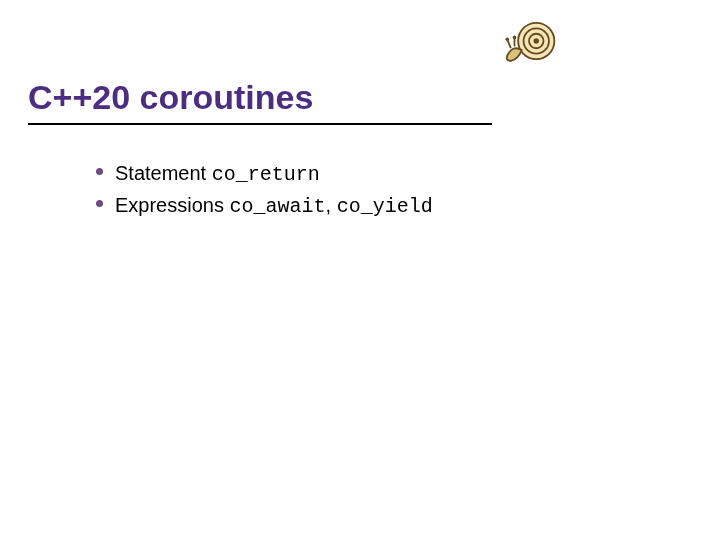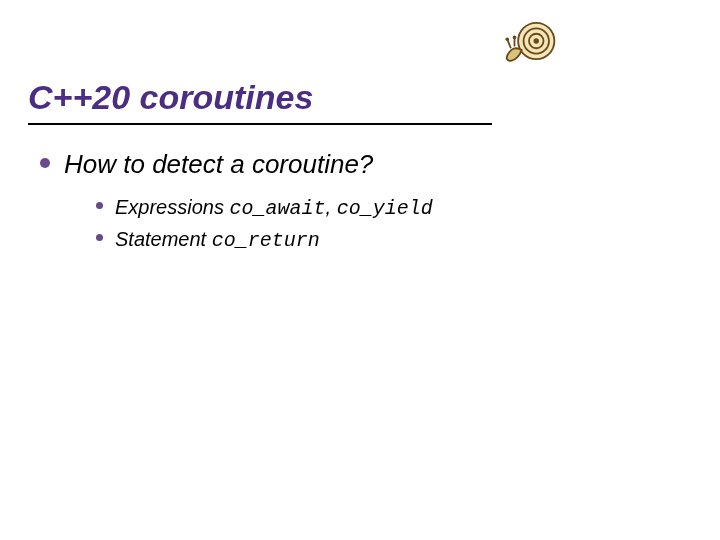--- a/index.html
+++ b/index.html
@@ -17,7 +17,6 @@
     width: 572px;
     height: 540px;
     box-sizing: border-box;
-    font-style: italic;
   }
   .title-wrap {
     position: absolute;

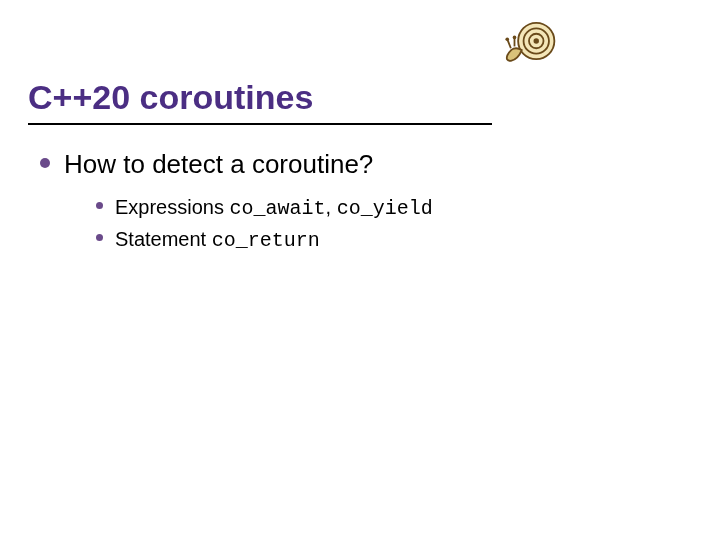--- a/index.html
+++ b/index.html
@@ -136,10 +136,6 @@
   <div class="content">
     <ul class="level1">
       <li>
-        <div class="li-row">
-          <span class="bullet"></span>
-          <span class="li-text">How to detect a coroutine?</span>
-        </div>
         <ul class="level2">
           <li>
             <ul class="level3">

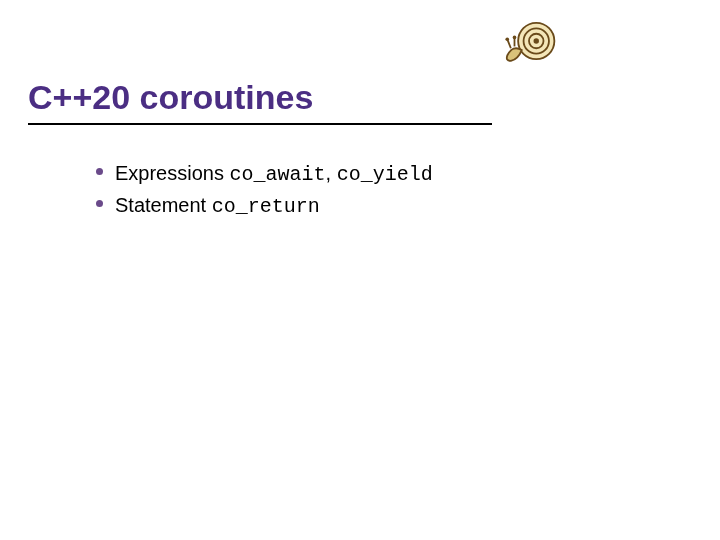--- a/index.html
+++ b/index.html
@@ -143,7 +143,7 @@
                 <div class="li-row">
                   <span class="bullet"></span>
                   <span class="li-text">
-                    <span>Expressions </span><span class="code">co_await</span><span>, </span><span class="code">co_yield</span>
+                    <span>Statement </span><span class="code">co_return</span>
                   </span>
                 </div>
               </li>
@@ -151,7 +151,7 @@
                 <div class="li-row">
                   <span class="bullet"></span>
                   <span class="li-text">
-                    <span>Statement </span><span class="code">co_return</span>
+                    <span>Expressions </span><span class="code">co_await</span><span>, </span><span class="code">co_yield</span>
                   </span>
                 </div>
               </li>

